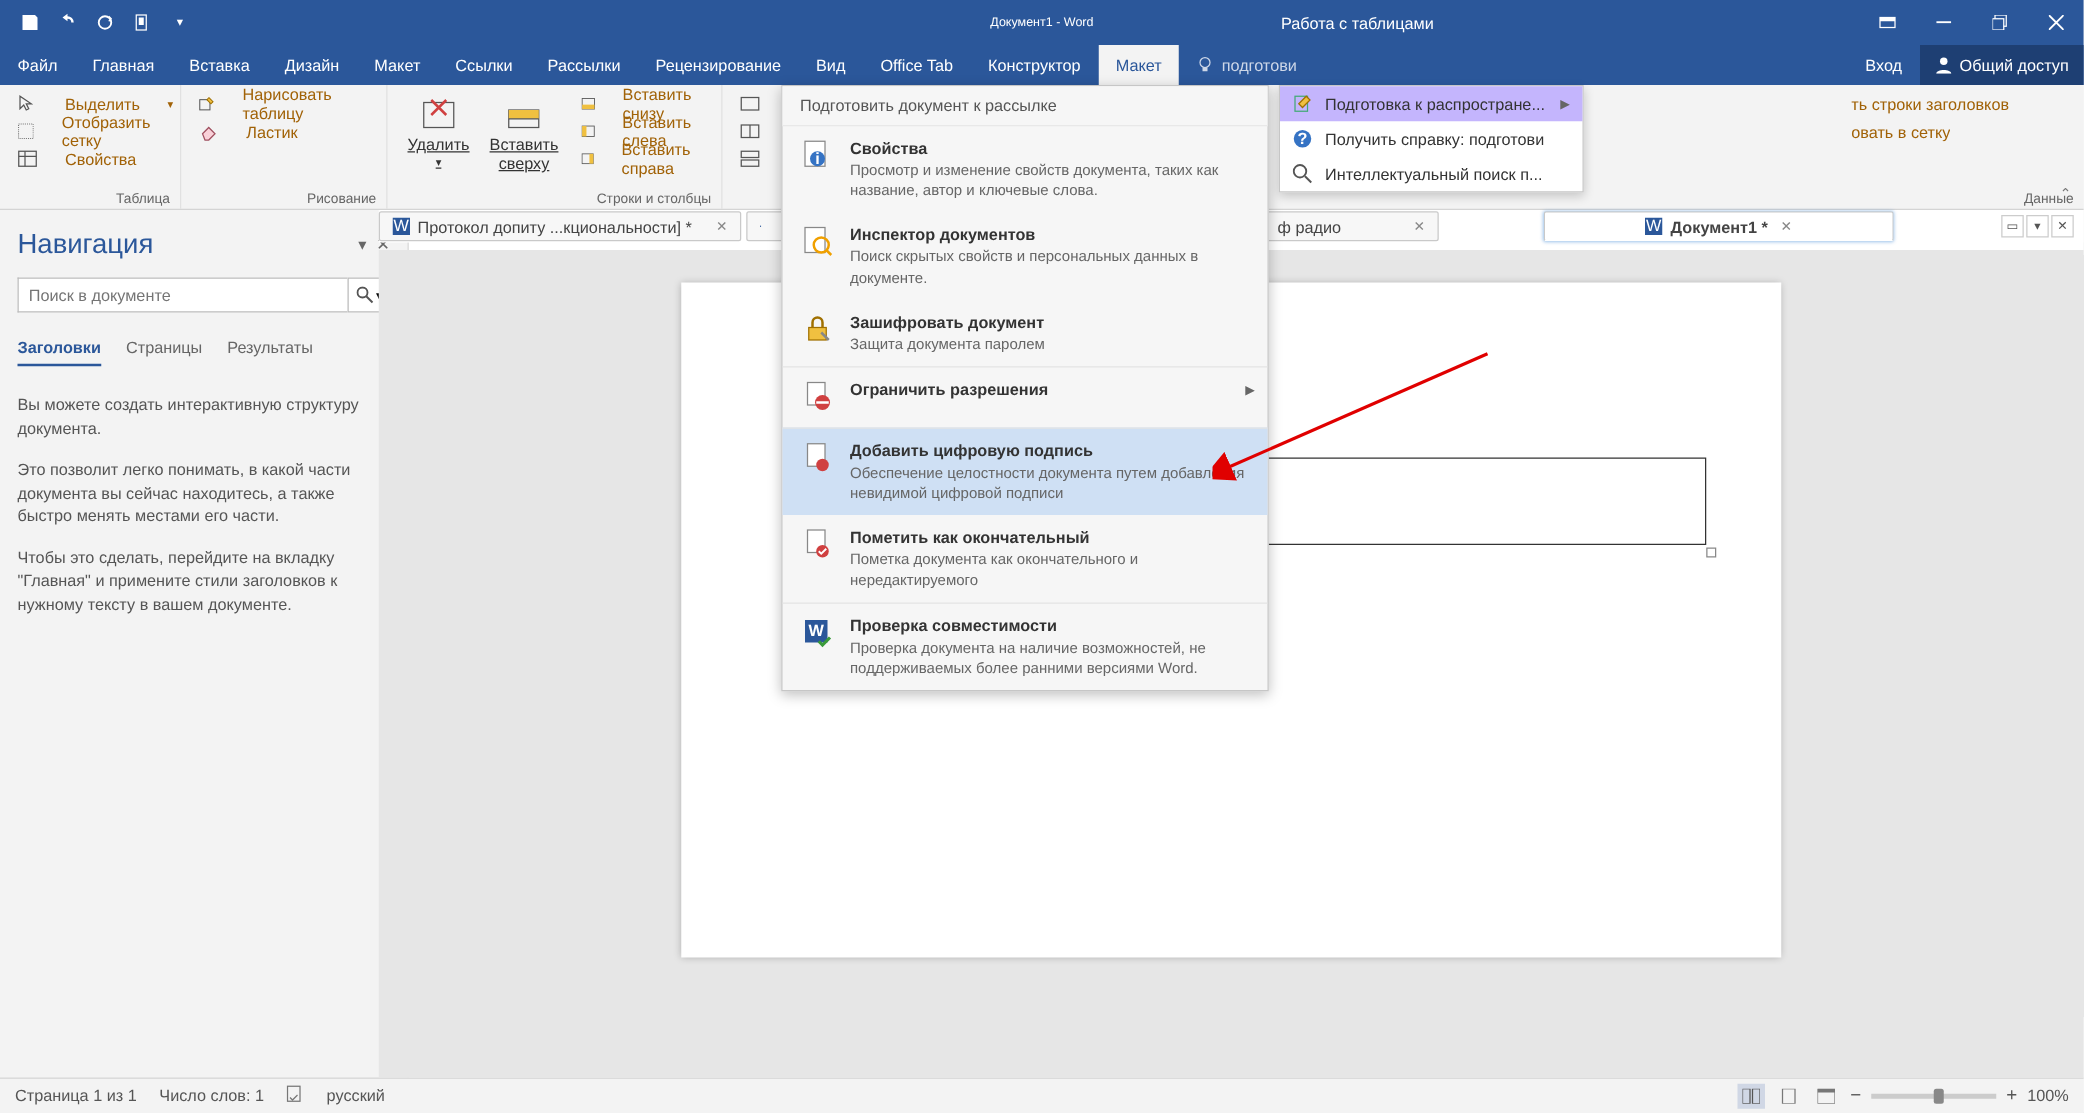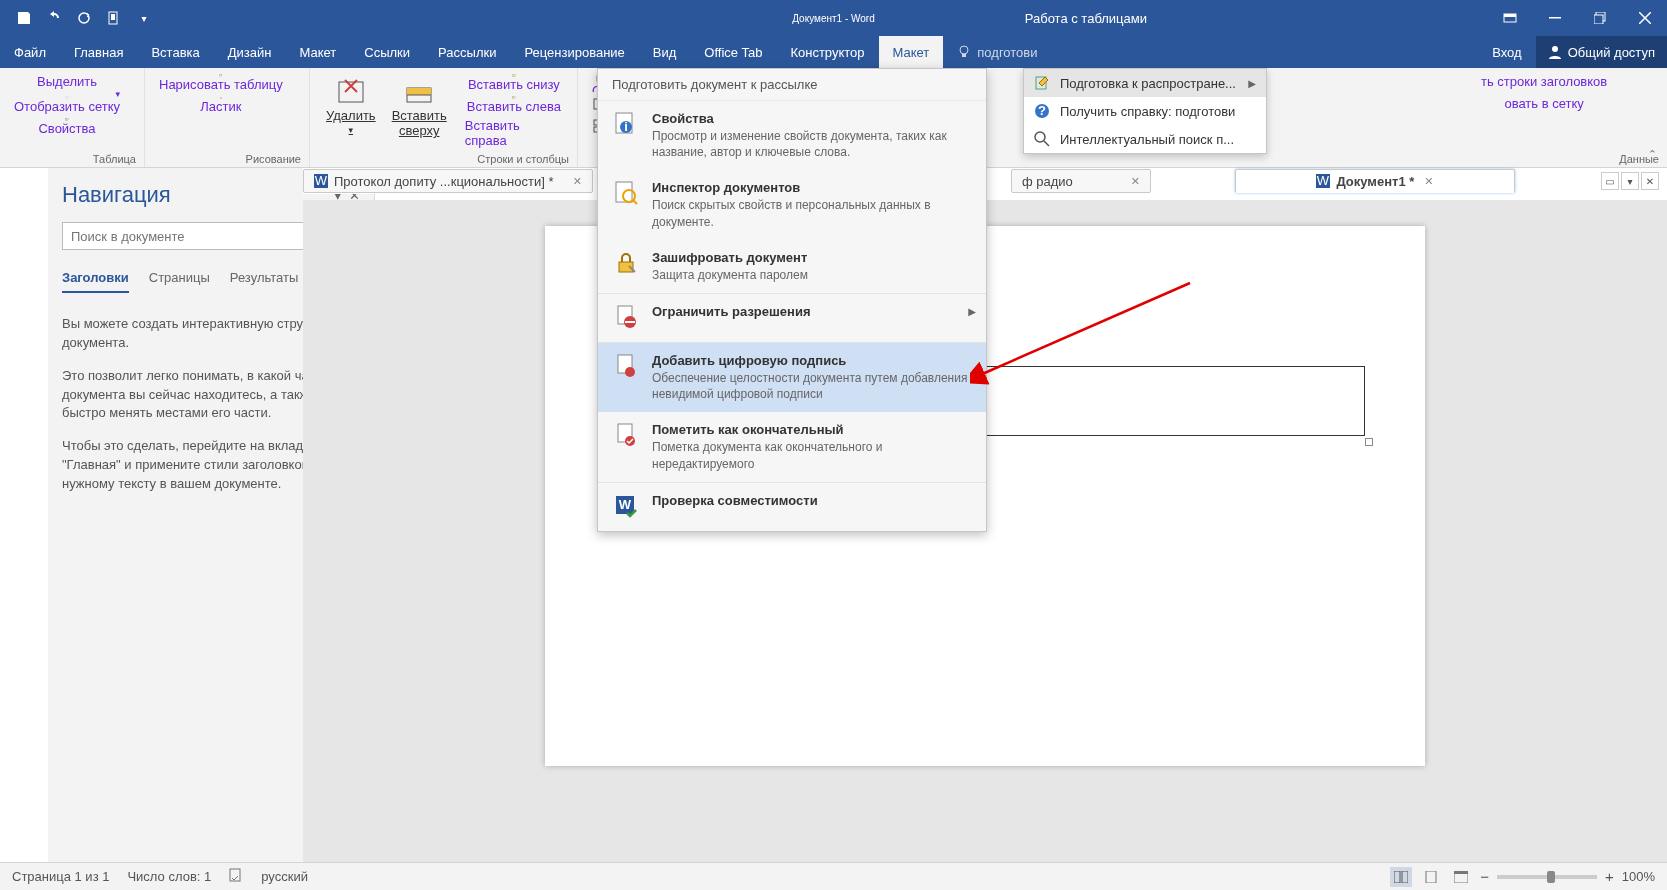--- a/index.html
+++ b/index.html
@@ -29,7 +29,7 @@
 .rgroup { border-right:1px solid #e1e1e1; padding:4px 8px 2px; display:flex; flex-direction:column; }
 .rgroup-body { flex:1; display:flex; align-items:flex-start; }
 .rgroup-label { text-align:right; font-size:11px; color:#666; padding-top:1px; }
-.rbtn-small { display:flex; align-items:center; gap:0; padding:2px 6px; height:22px; font-size:13px; color:#6d28d9;flex-direction:column; }
+.rbtn-small { display:flex; align-items:center; gap:22px; padding:2px 6px; height:22px; font-size:13px; color:#a16207; }
 .rbtn-small svg { width:16px; height:16px; }
 .rbtn-large { display:flex; flex-direction:column; align-items:center; justify-content:space-between; padding:2px 8px; font-size:13px; color:#333; gap:2px;text-decoration:underline; }
 .rbtn-large svg { width:32px; height:32px; }

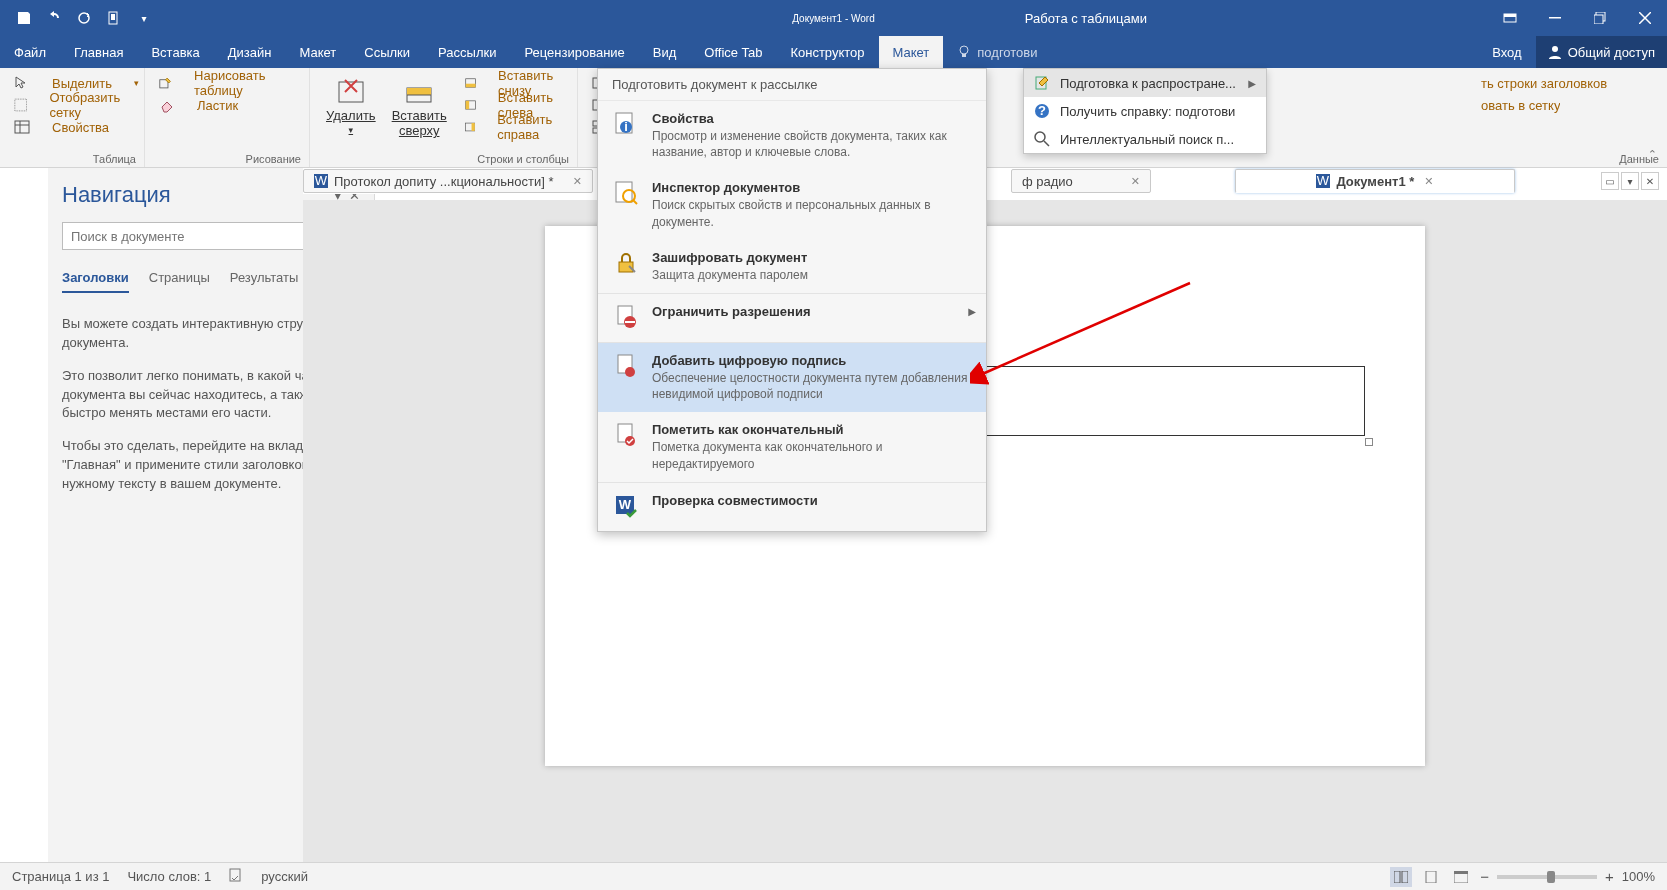--- a/index.html
+++ b/index.html
@@ -43,7 +43,7 @@
 .tm-arrow { margin-left:auto; color:#666; font-size:10px; }
 
 
-.prepare-menu { position:absolute; left:597px; top:68px; width:390px; background:#f6f6f6; border:1px solid #c6c6c6; box-shadow:0 3px 10px rgba(0,0,0,.25); z-index:40; }
+.prepare-menu { position:absolute; left:625px; top:68px; width:390px; background:#f6f6f6; border:1px solid #c6c6c6; box-shadow:0 3px 10px rgba(0,0,0,.25); z-index:40; }
 .pm-title { padding:8px 14px; font-size:13px; color:#555; background:#f6f6f6; border-bottom:1px solid #e8e8e8; }
 .pm-item { display:flex; gap:12px; padding:10px 14px; position:relative; }
 .pm-item.highlight { background:#cfe0f4; }

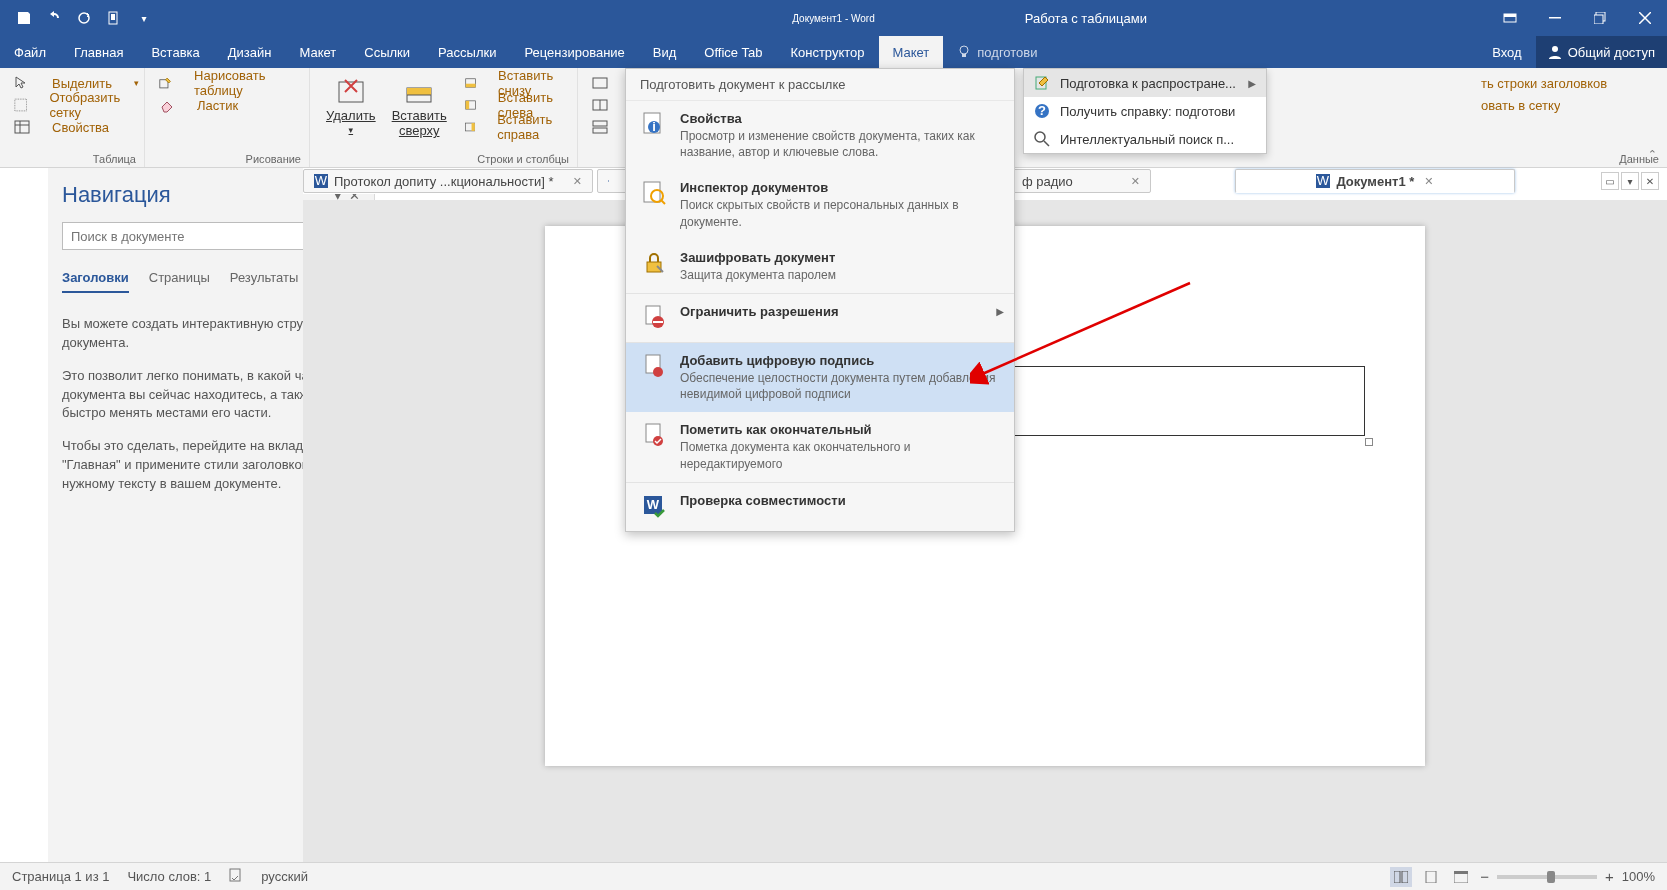--- a/index.html
+++ b/index.html
@@ -38,7 +38,7 @@
 
 .tellme-menu { position:absolute; right:400px; top:68px; width:244px; background:#fff; border:1px solid #c6c6c6; box-shadow:0 3px 8px rgba(0,0,0,.2); z-index:50; }
 .tm-item { display:flex; align-items:center; gap:10px; padding:6px 10px; font-size:13px; color:#333; }
-.tm-item.highlight { background:#e5e5e5; }
+.tm-item.highlight { background:#c4b5fd; }
 .tm-item svg { width:16px; height:16px; flex:none; }
 .tm-arrow { margin-left:auto; color:#666; font-size:10px; }
 

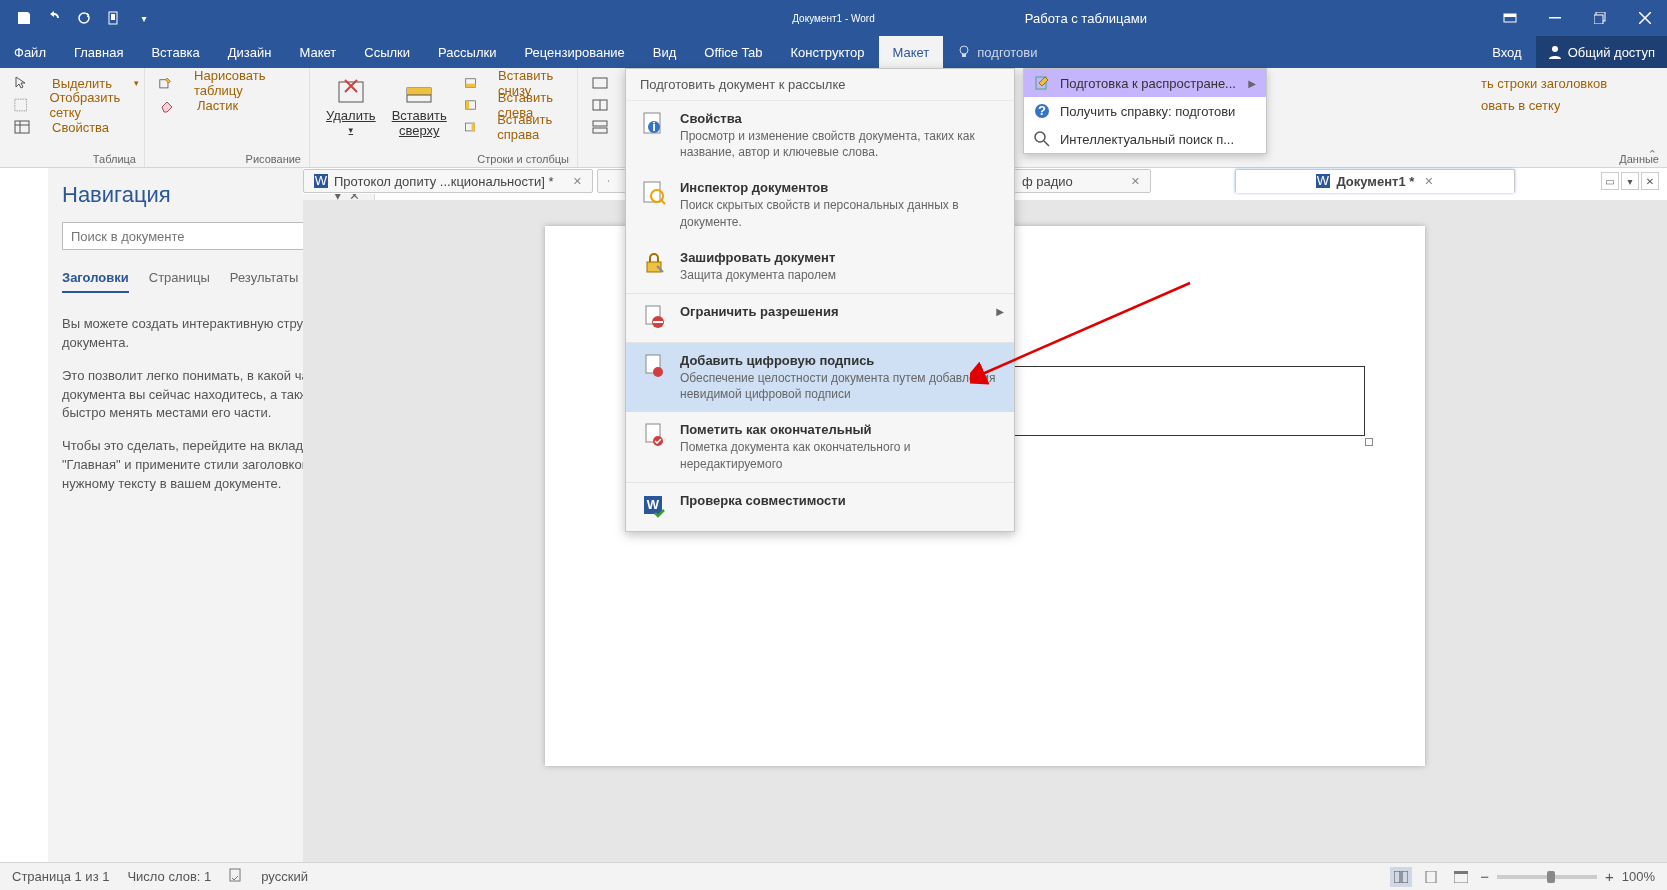--- a/index.html
+++ b/index.html
@@ -64,7 +64,7 @@
 .dtr-btn { width:18px; height:18px; border:1px solid #ccc; display:flex; align-items:center; justify-content:center; font-size:10px; color:#555; }
 
 
-.navpane { position:absolute; left:0; top:168px; width:327px; bottom:28px; background:#f3f3f3; padding:14px 14px 10px; border-right:1px solid #d9d9d9;margin-left:48px; }
+.navpane { position:absolute; left:0; top:168px; width:327px; bottom:28px; background:#f3f3f3; padding:14px 14px 10px; border-right:1px solid #d9d9d9; }
 .nav-head { display:flex; align-items:center; justify-content:space-between; }
 .nav-title { font-size:22px; color:#2b579a; font-weight:300; }
 .nav-close { color:#666; font-size:13px; }

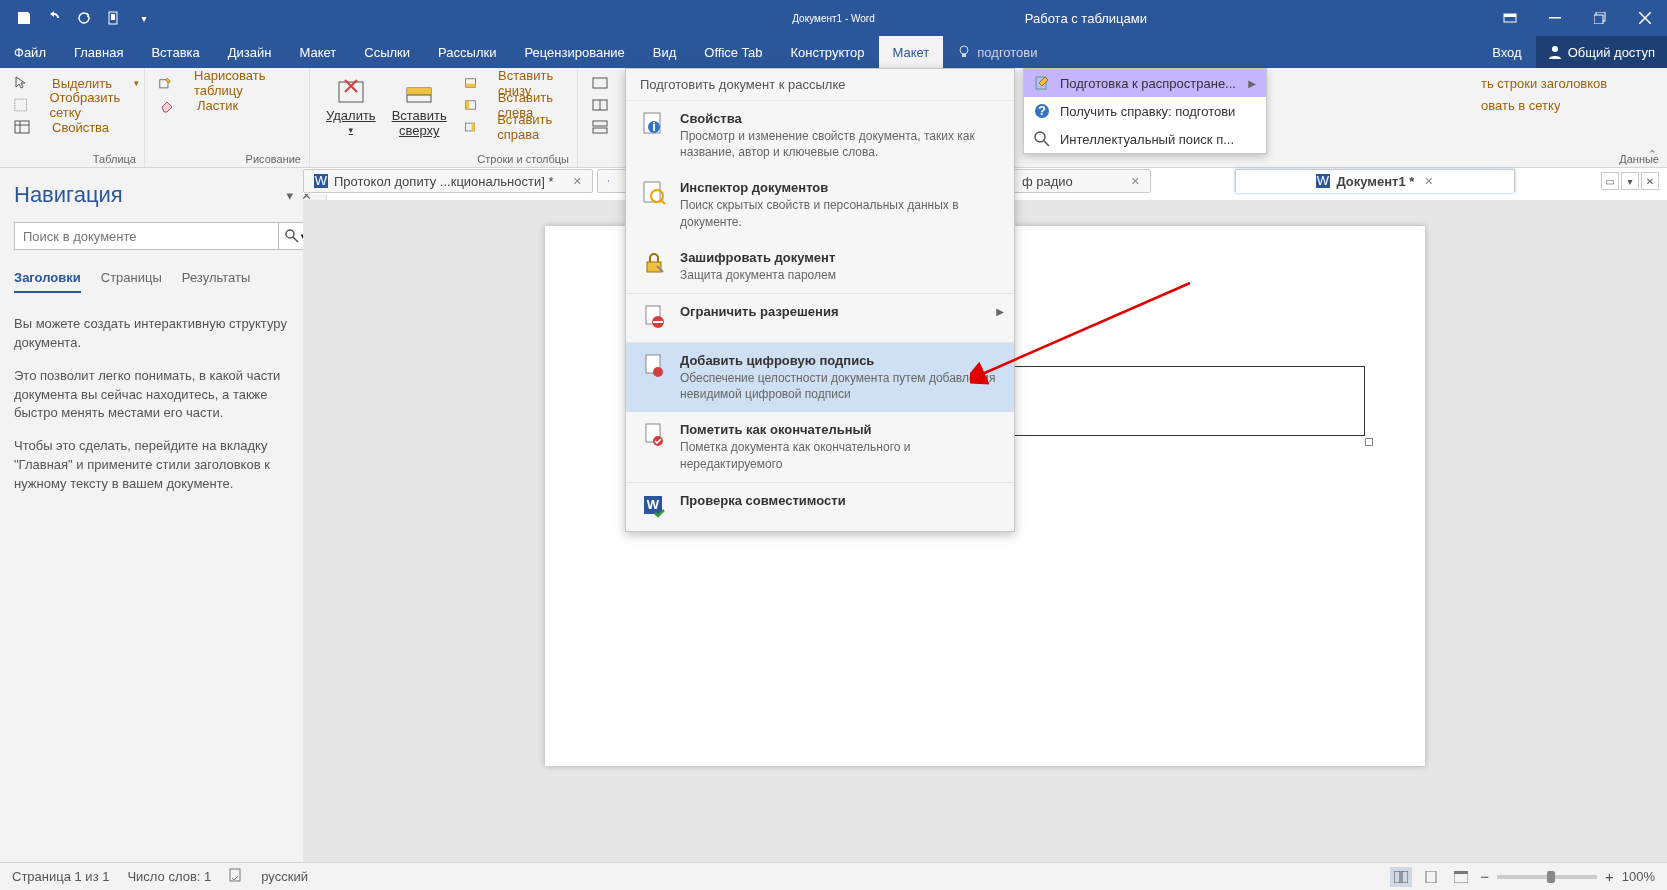--- a/index.html
+++ b/index.html
@@ -442,6 +442,7 @@
       </div>
     <div class="pm-text">
         <b>Проверка совместимости</b>
+        <span>Проверка документа на наличие возможностей, не поддерживаемых более ранними версиями Word.</span>
       </div>
   </div>
 </div>

